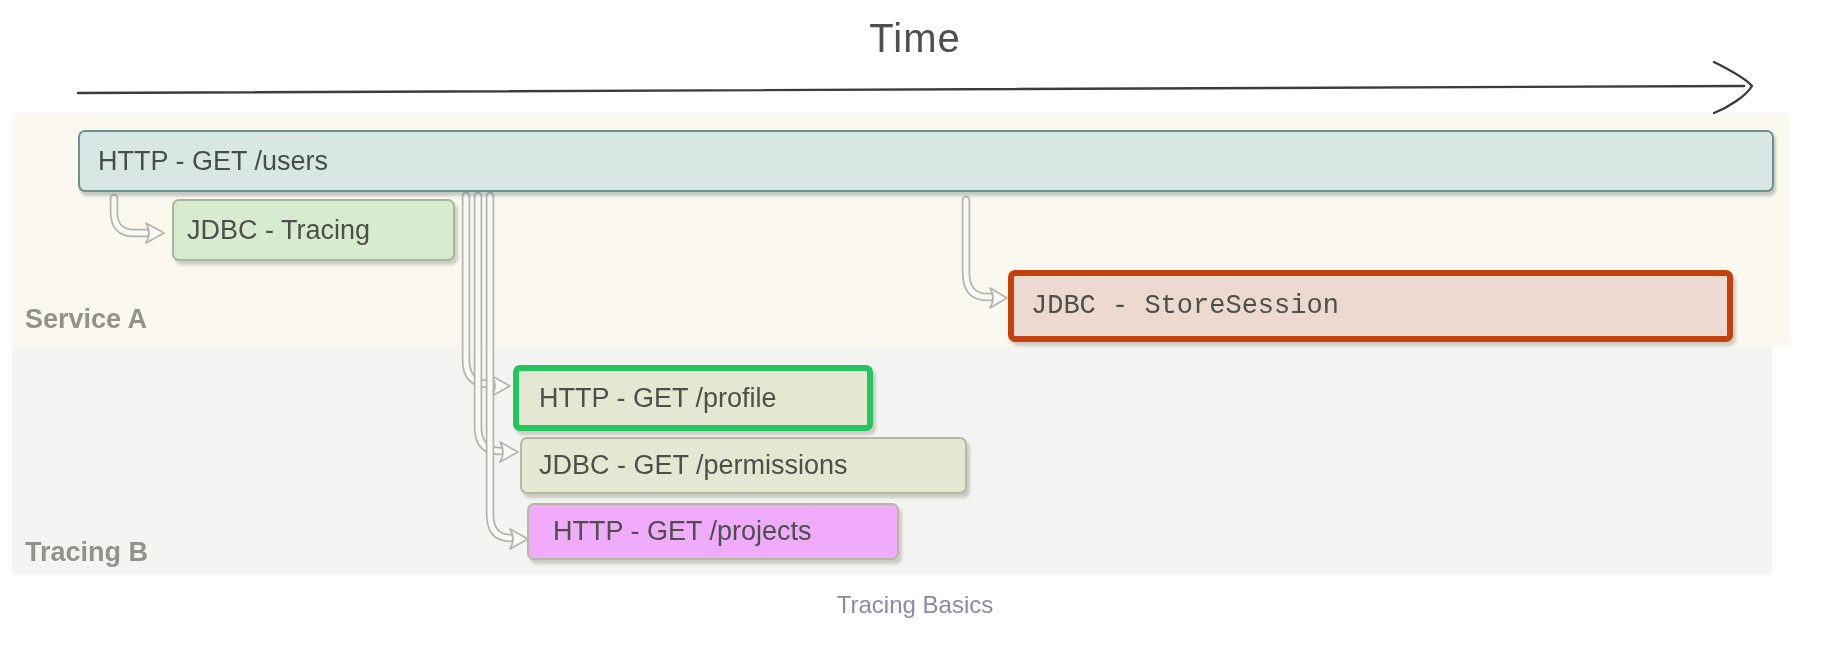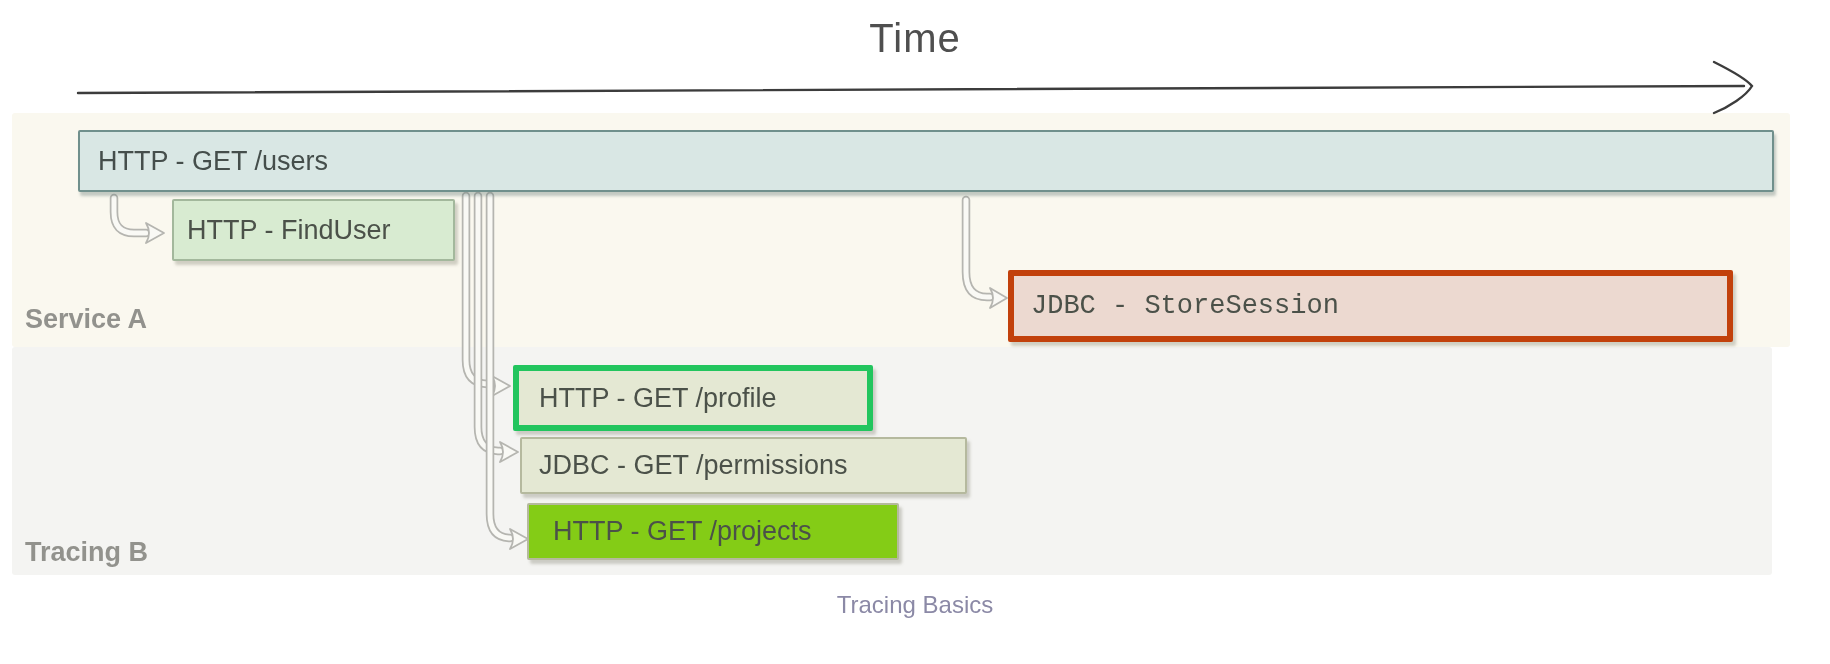--- a/index.html
+++ b/index.html
@@ -30,7 +30,7 @@
   
   .span-box{
     position:absolute;z-index:3;display:flex;align-items:center;
-    font-size:27px;color:#4b5149;border-radius:2px;
+    font-size:27px;color:#4b5149;border-radius:7px;
     box-shadow:3px 4px 3px rgba(128,128,112,0.35);
     white-space:nowrap;
   }

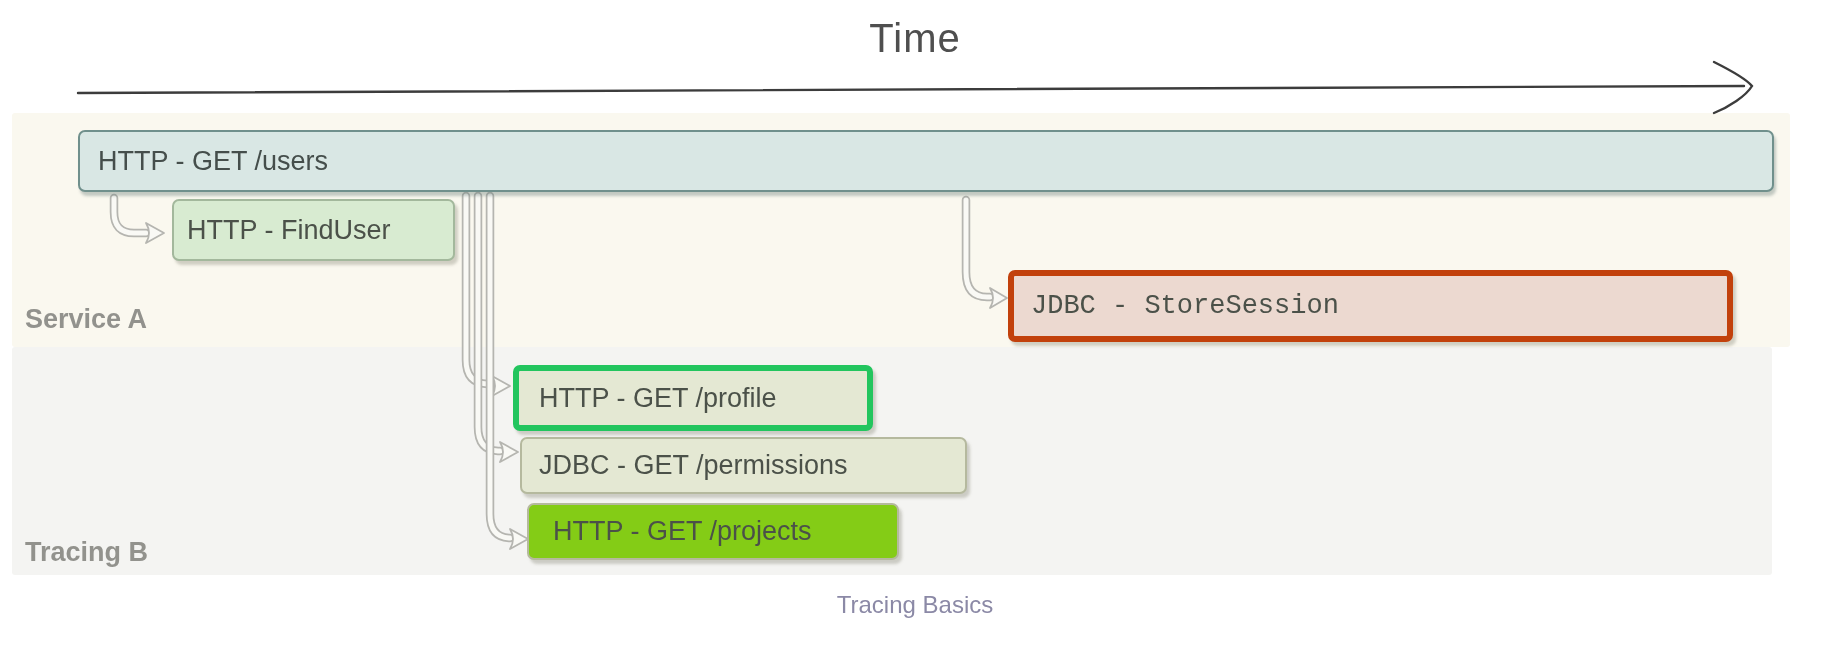--- a/index.html
+++ b/index.html
@@ -117,7 +117,7 @@
   </svg>
 
   <div class="span-box" id="span-users" style="background-color: rgb(217, 231, 228);">HTTP - GET /users</div>
-  <div class="span-box" id="span-finduser" style="background-color: rgb(216, 235, 209);">HTTP - FindUser</div>
+  <div class="span-box" id="span-finduser" style="background-color: rgb(216, 235, 209);">JDBC - Tracing</div>
   <div class="span-box" id="span-storesession" style="background-color: rgb(236, 217, 208);">JDBC - StoreSession</div>
 
   <div class="span-box" id="span-profile" style="background-color: rgb(228, 232, 211);">HTTP - GET /profile</div>

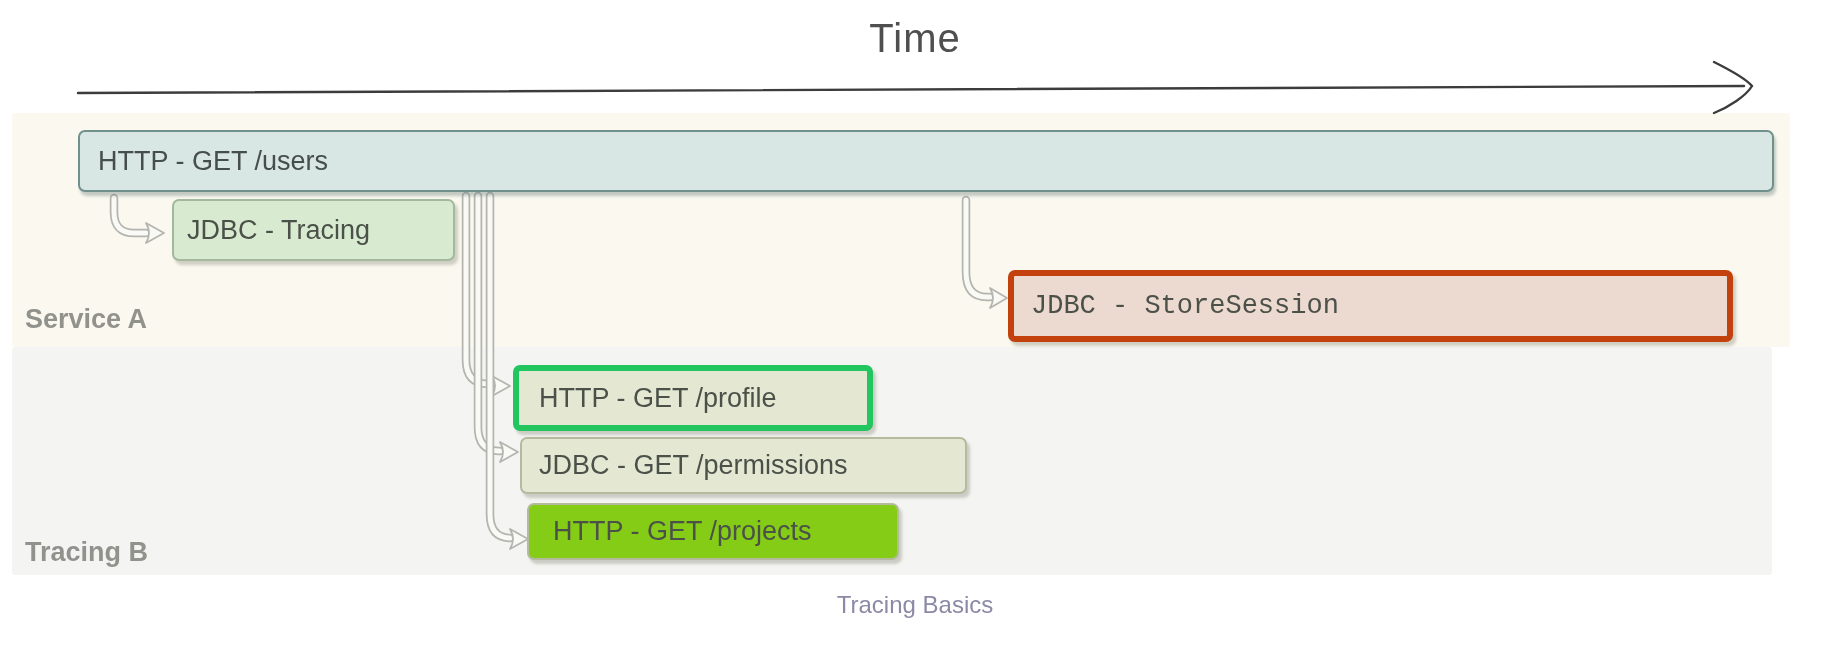--- a/index.html
+++ b/index.html
@@ -122,7 +122,7 @@
 
   <div class="span-box" id="span-profile" style="background-color: rgb(228, 232, 211);">HTTP - GET /profile</div>
   <div class="span-box" id="span-permissions" style="background-color: rgb(228, 232, 211);">JDBC - GET /permissions</div>
-  <div class="span-box" id="span-projects" style="background-color: #84cc16;">HTTP - GET /projects</div>
+  <div class="span-box" id="span-projects" style="background-color: #f0abfc;">HTTP - GET /projects</div>
 
   <div id="caption">Tracing Basics</div>
 

